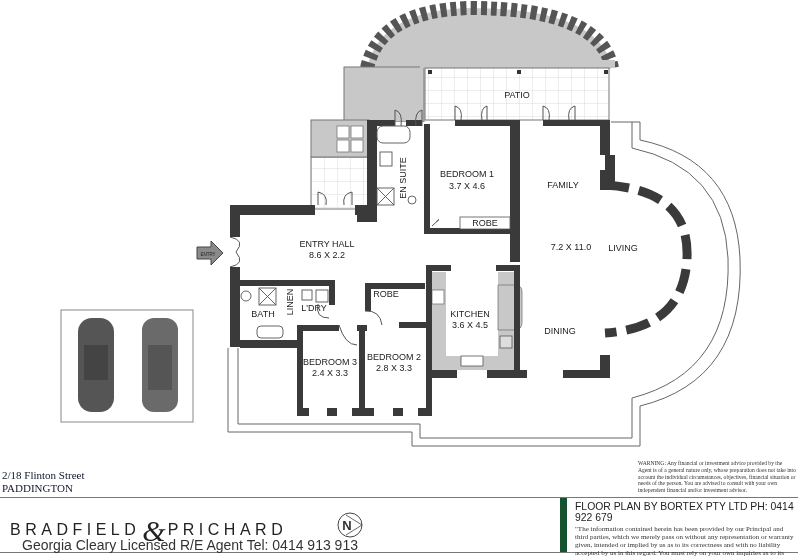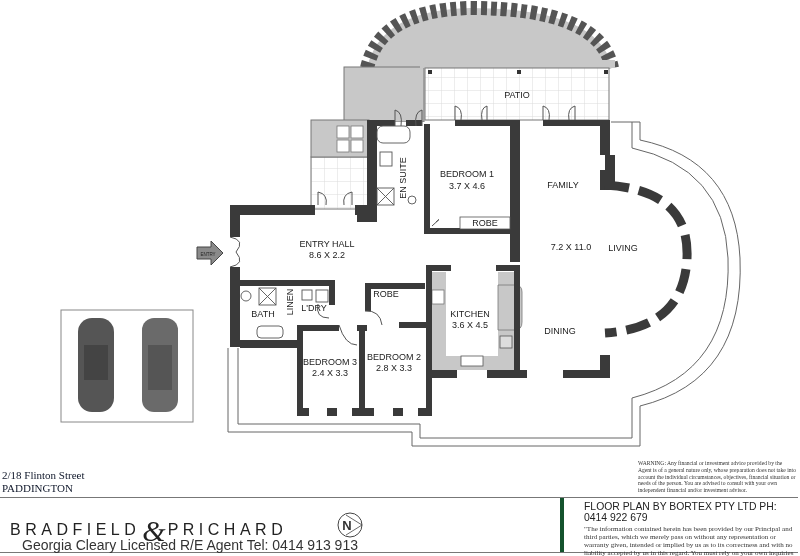--- a/index.html
+++ b/index.html
@@ -13,7 +13,7 @@
   .footer .brand .amp{font-family:"Liberation Serif",serif;font-style:italic;font-size:30px;letter-spacing:0;position:relative;top:6px;margin:0 2px;}
   .footer .agent{position:absolute;left:22px;top:39px;font-size:14px;color:#333;}
   .footer .compass{position:absolute;left:336px;top:13px;width:28px;height:28px;}
-  .footer .credit{position:absolute;left:560px;top:0;width:238px;height:54px;border-left:4px solid #14532d;padding-left:20px;box-sizing:border-box;}
+  .footer .credit{position:absolute;left:560px;top:0;width:238px;height:54px;border-left:7px solid #14532d;padding-left:8px;box-sizing:border-box;}
   .footer .credit .head{font-size:10.4px;color:#222;margin-top:3px;}
   .footer .credit .disc{font-family:"Liberation Serif",serif;font-size:7px;line-height:8px;color:#333;margin-top:2px;}
 </style>

